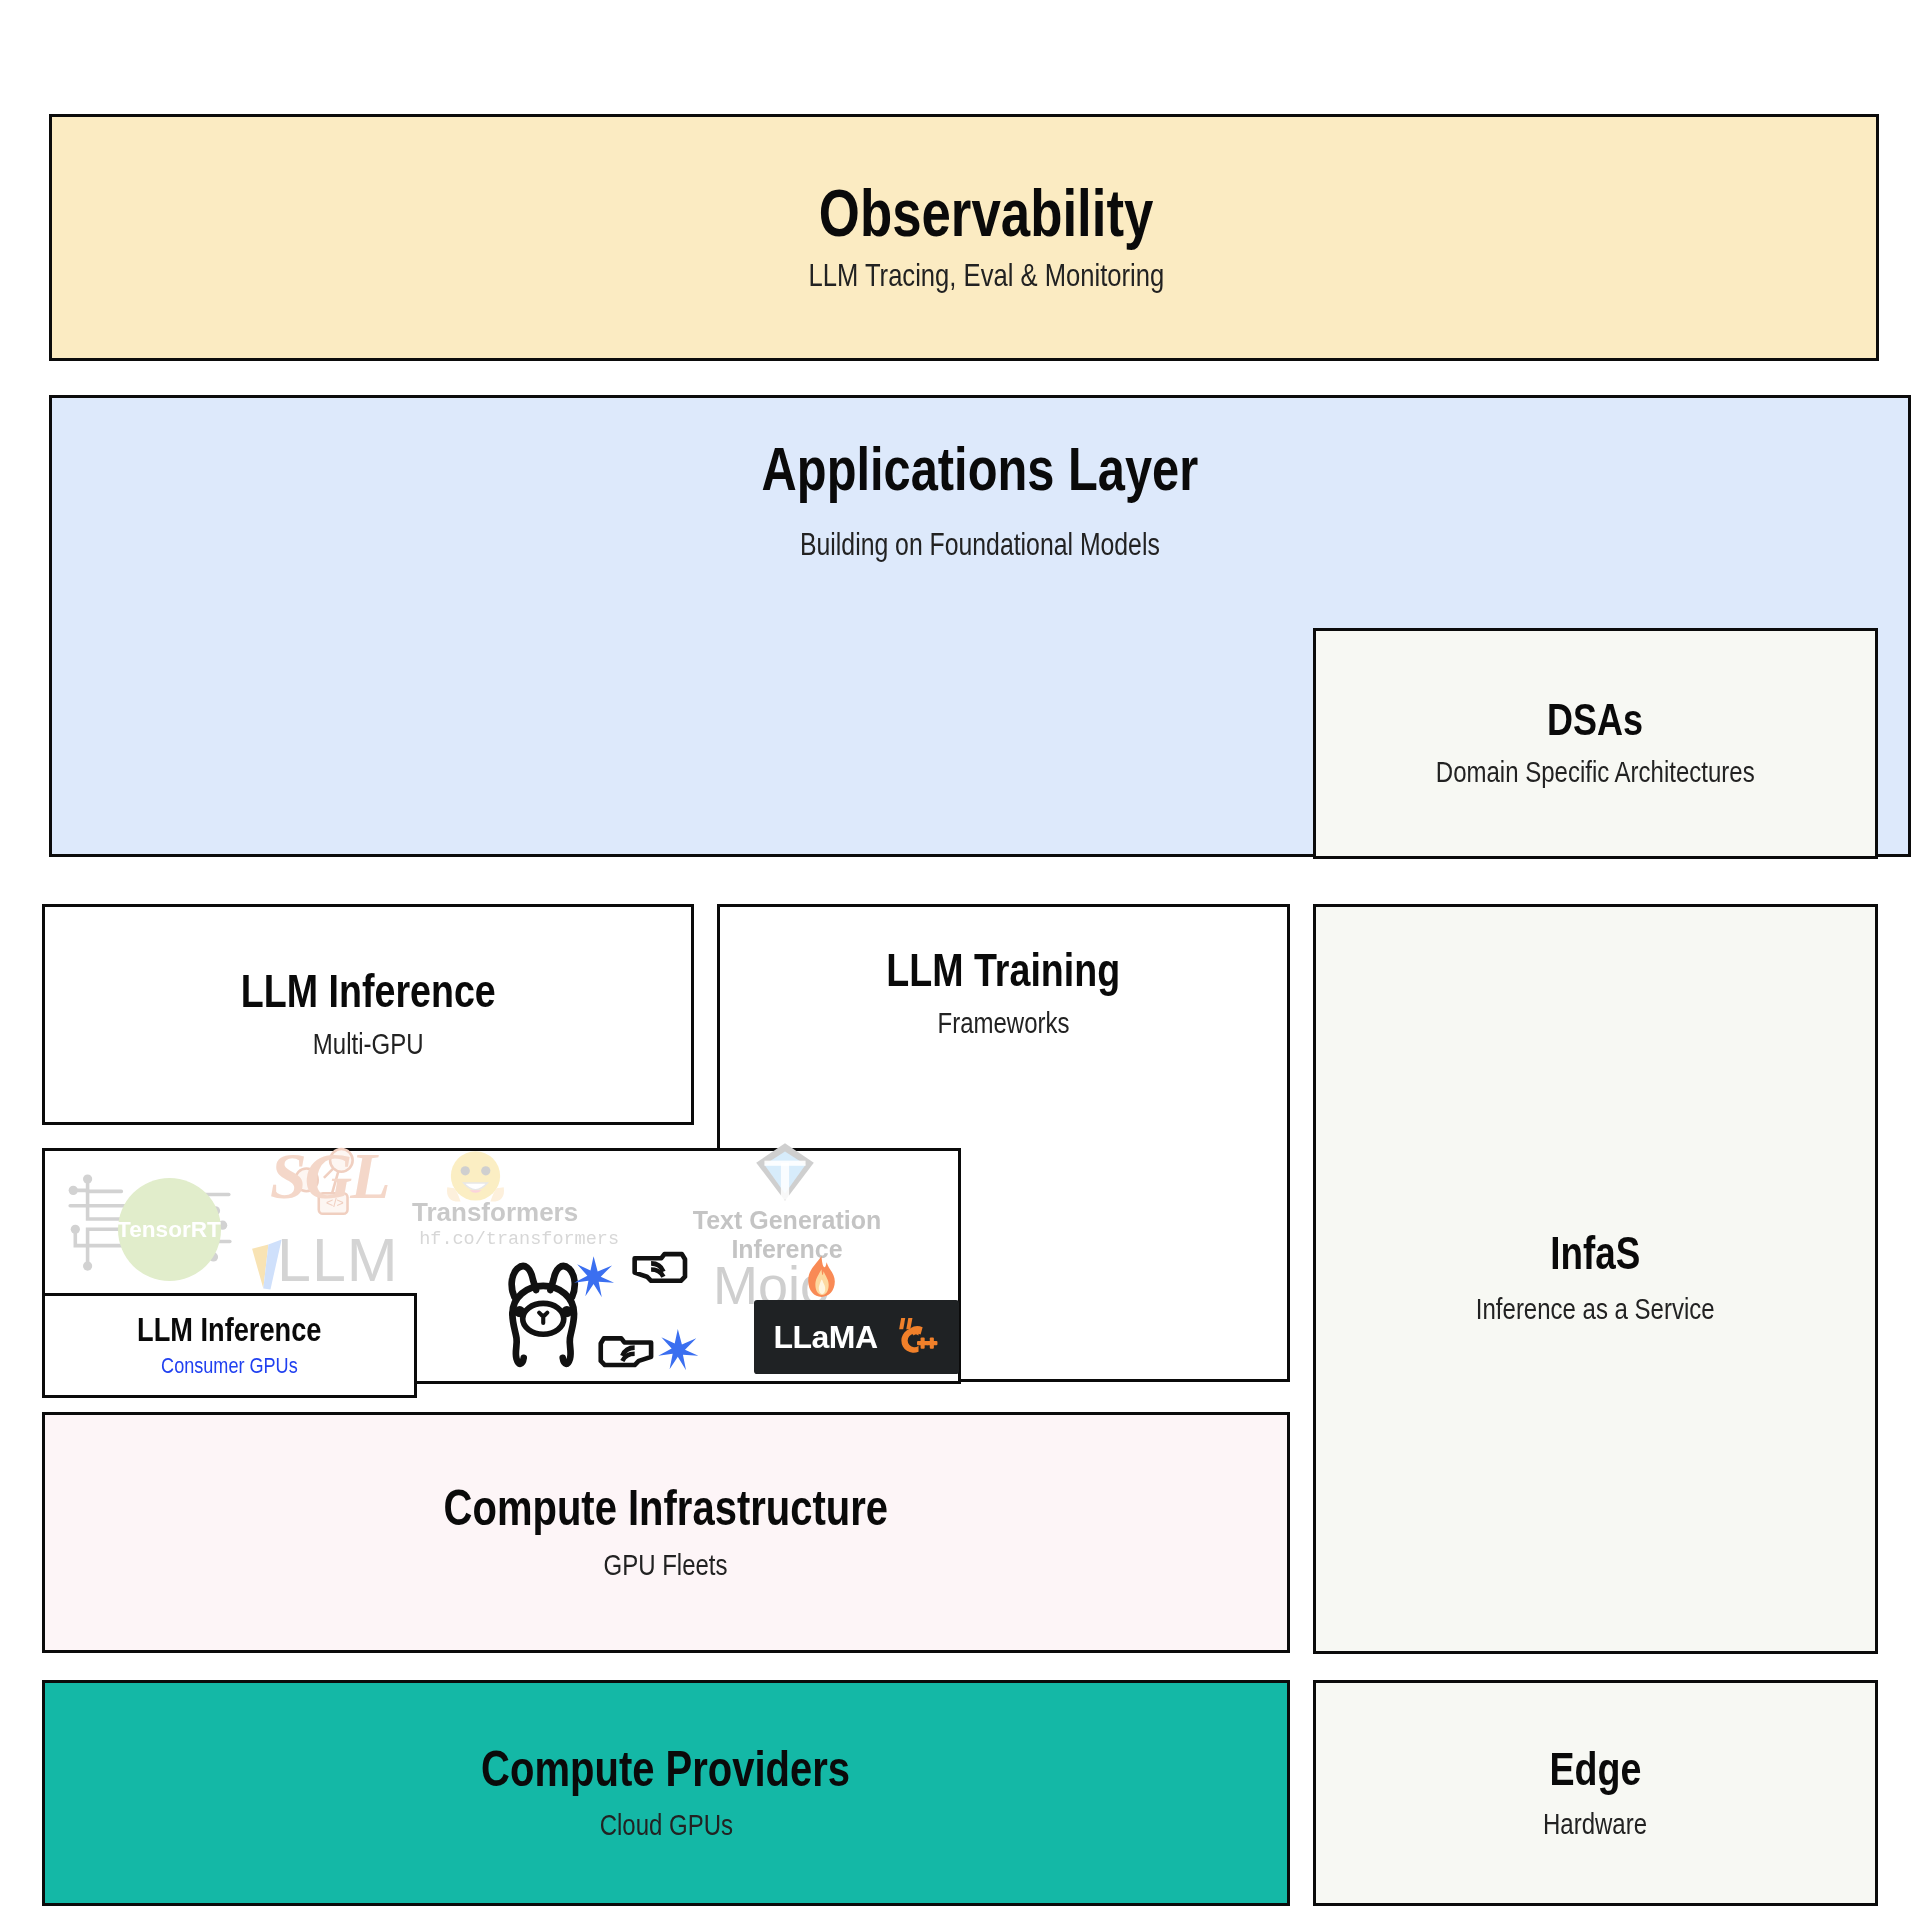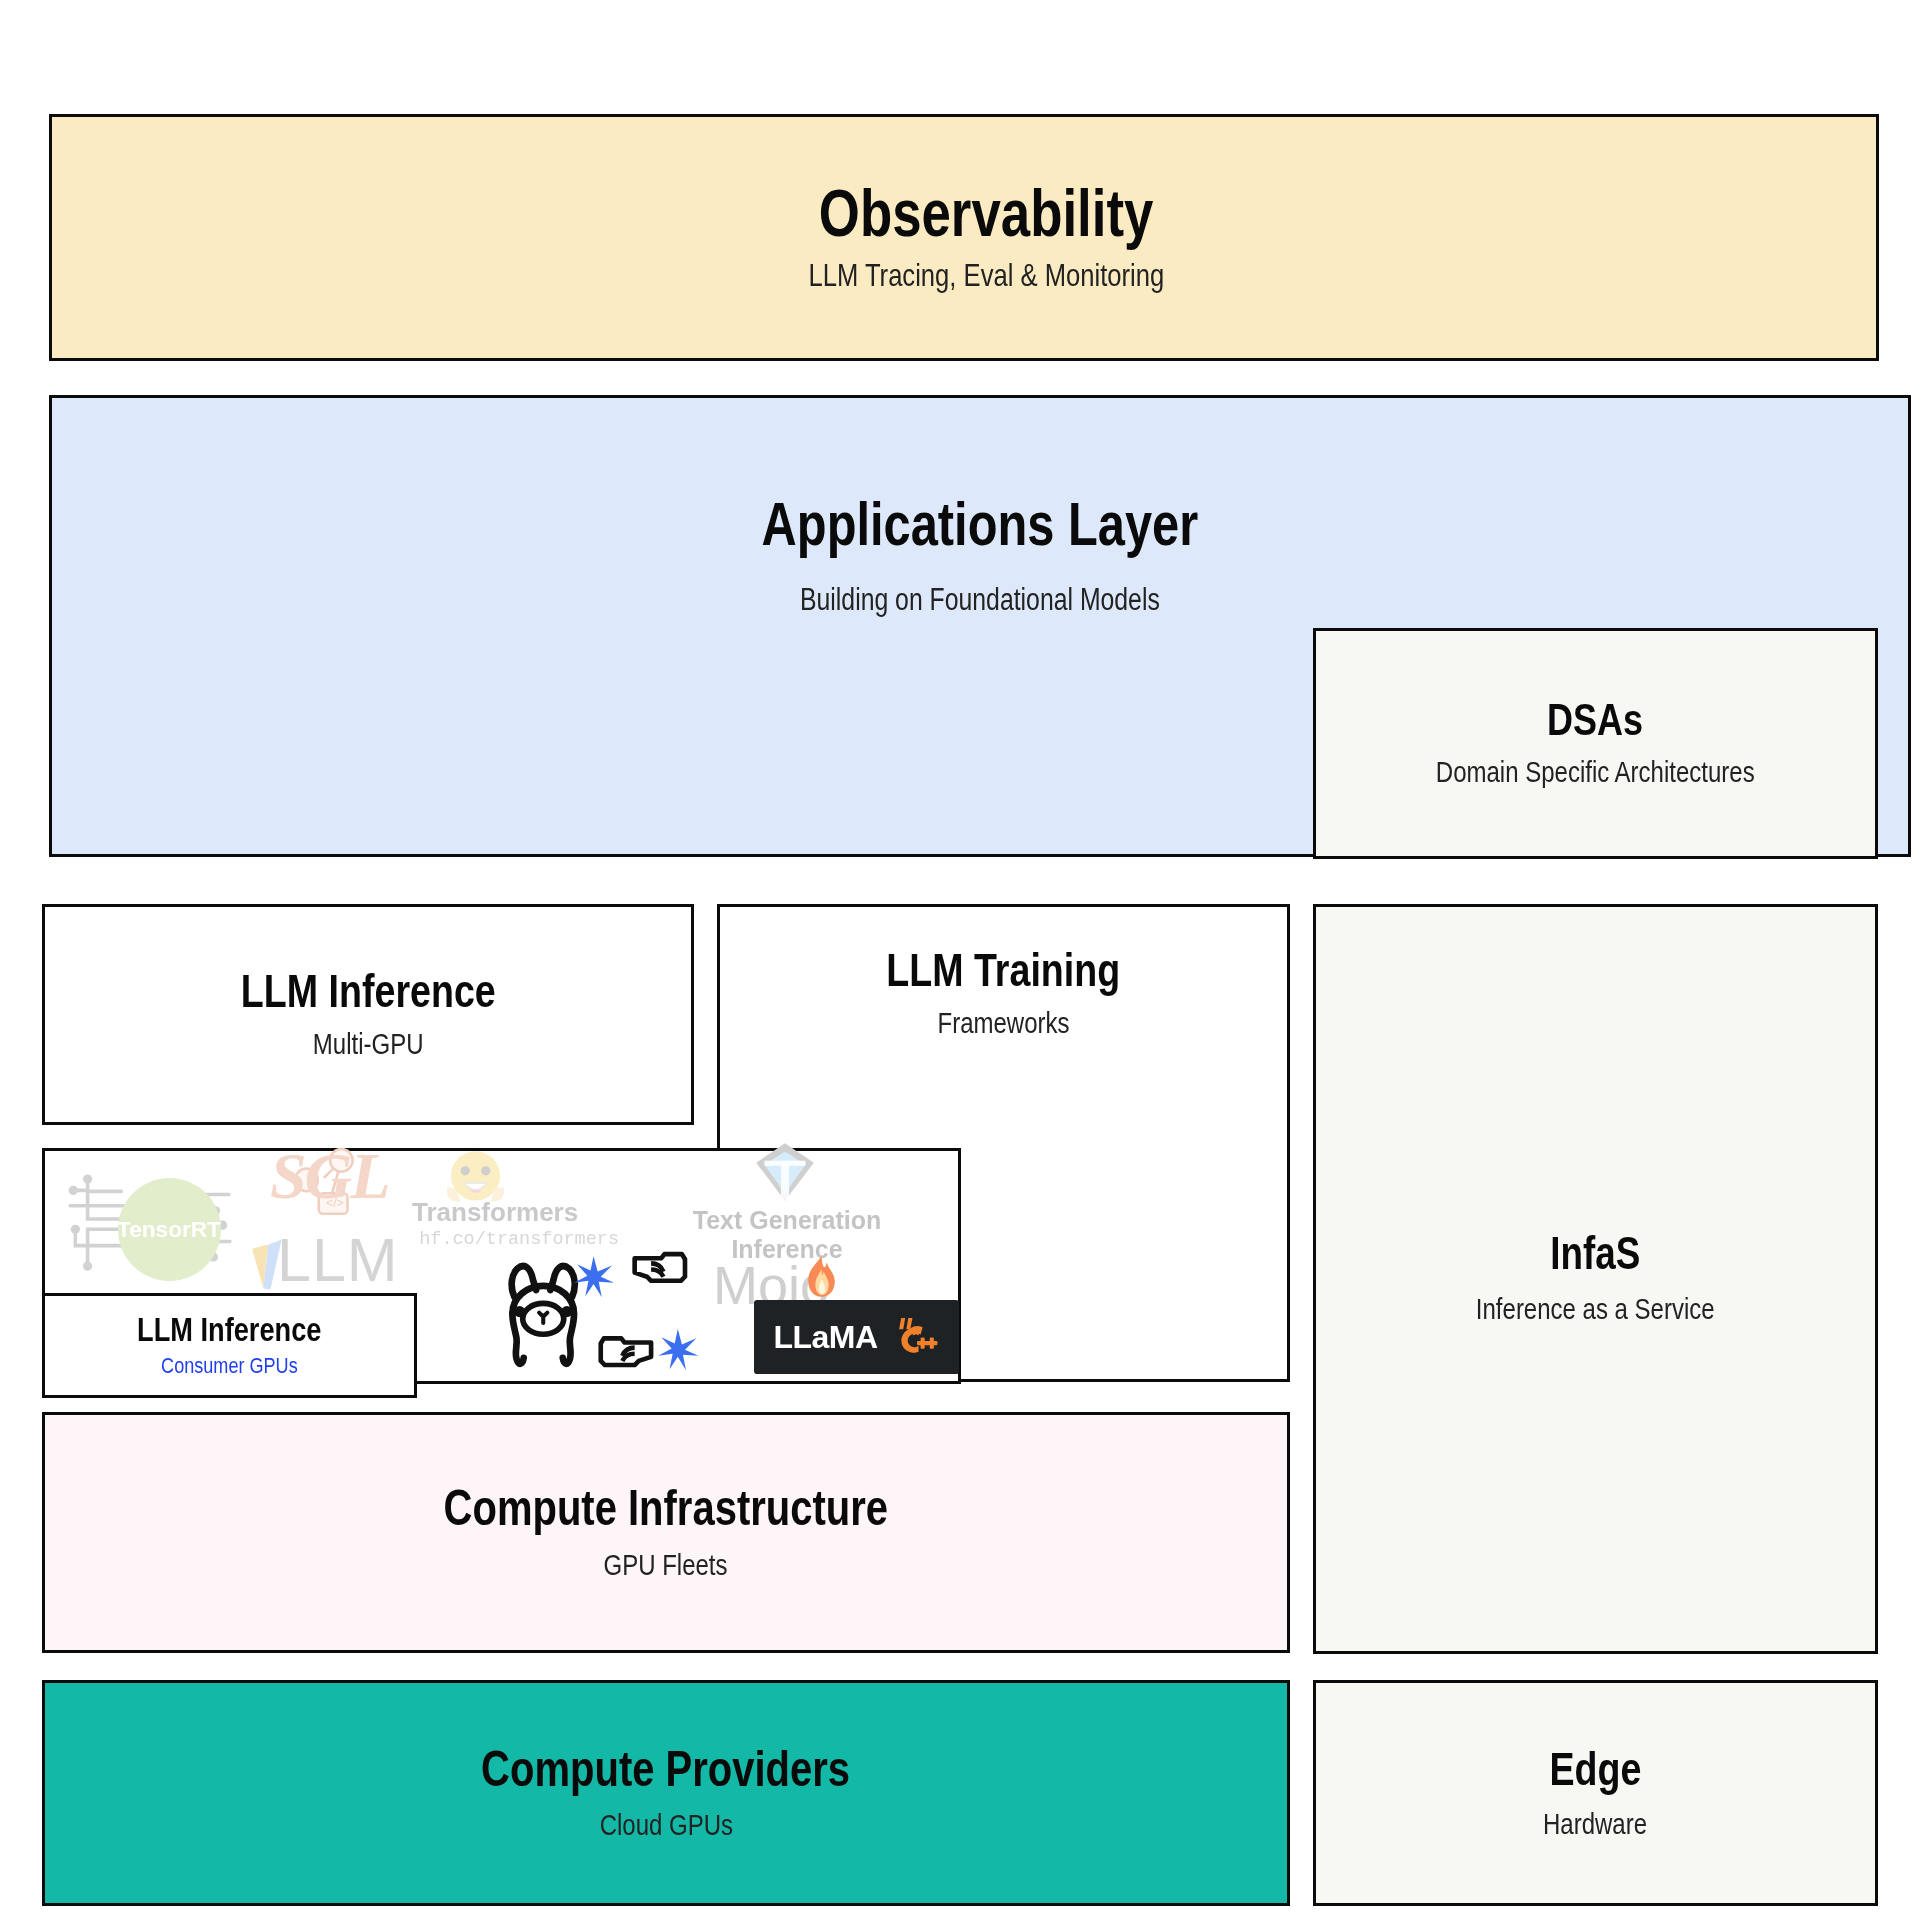--- a/index.html
+++ b/index.html
@@ -59,7 +59,7 @@
   #observability .sub { font-size:32px; }
 
   #applications { left:49px; top:395px; width:1862px; height:462px; background:#dde9fb;
-      align-items:center; justify-content:flex-start; padding-top:96px; z-index:1; }
+      align-items:center; justify-content:flex-start; padding-top:41px; z-index:1; }
   #applications .ttl { font-size:61px; margin-bottom:27px; }
   #applications .sub { font-size:31px; max-width:514px; }
 

